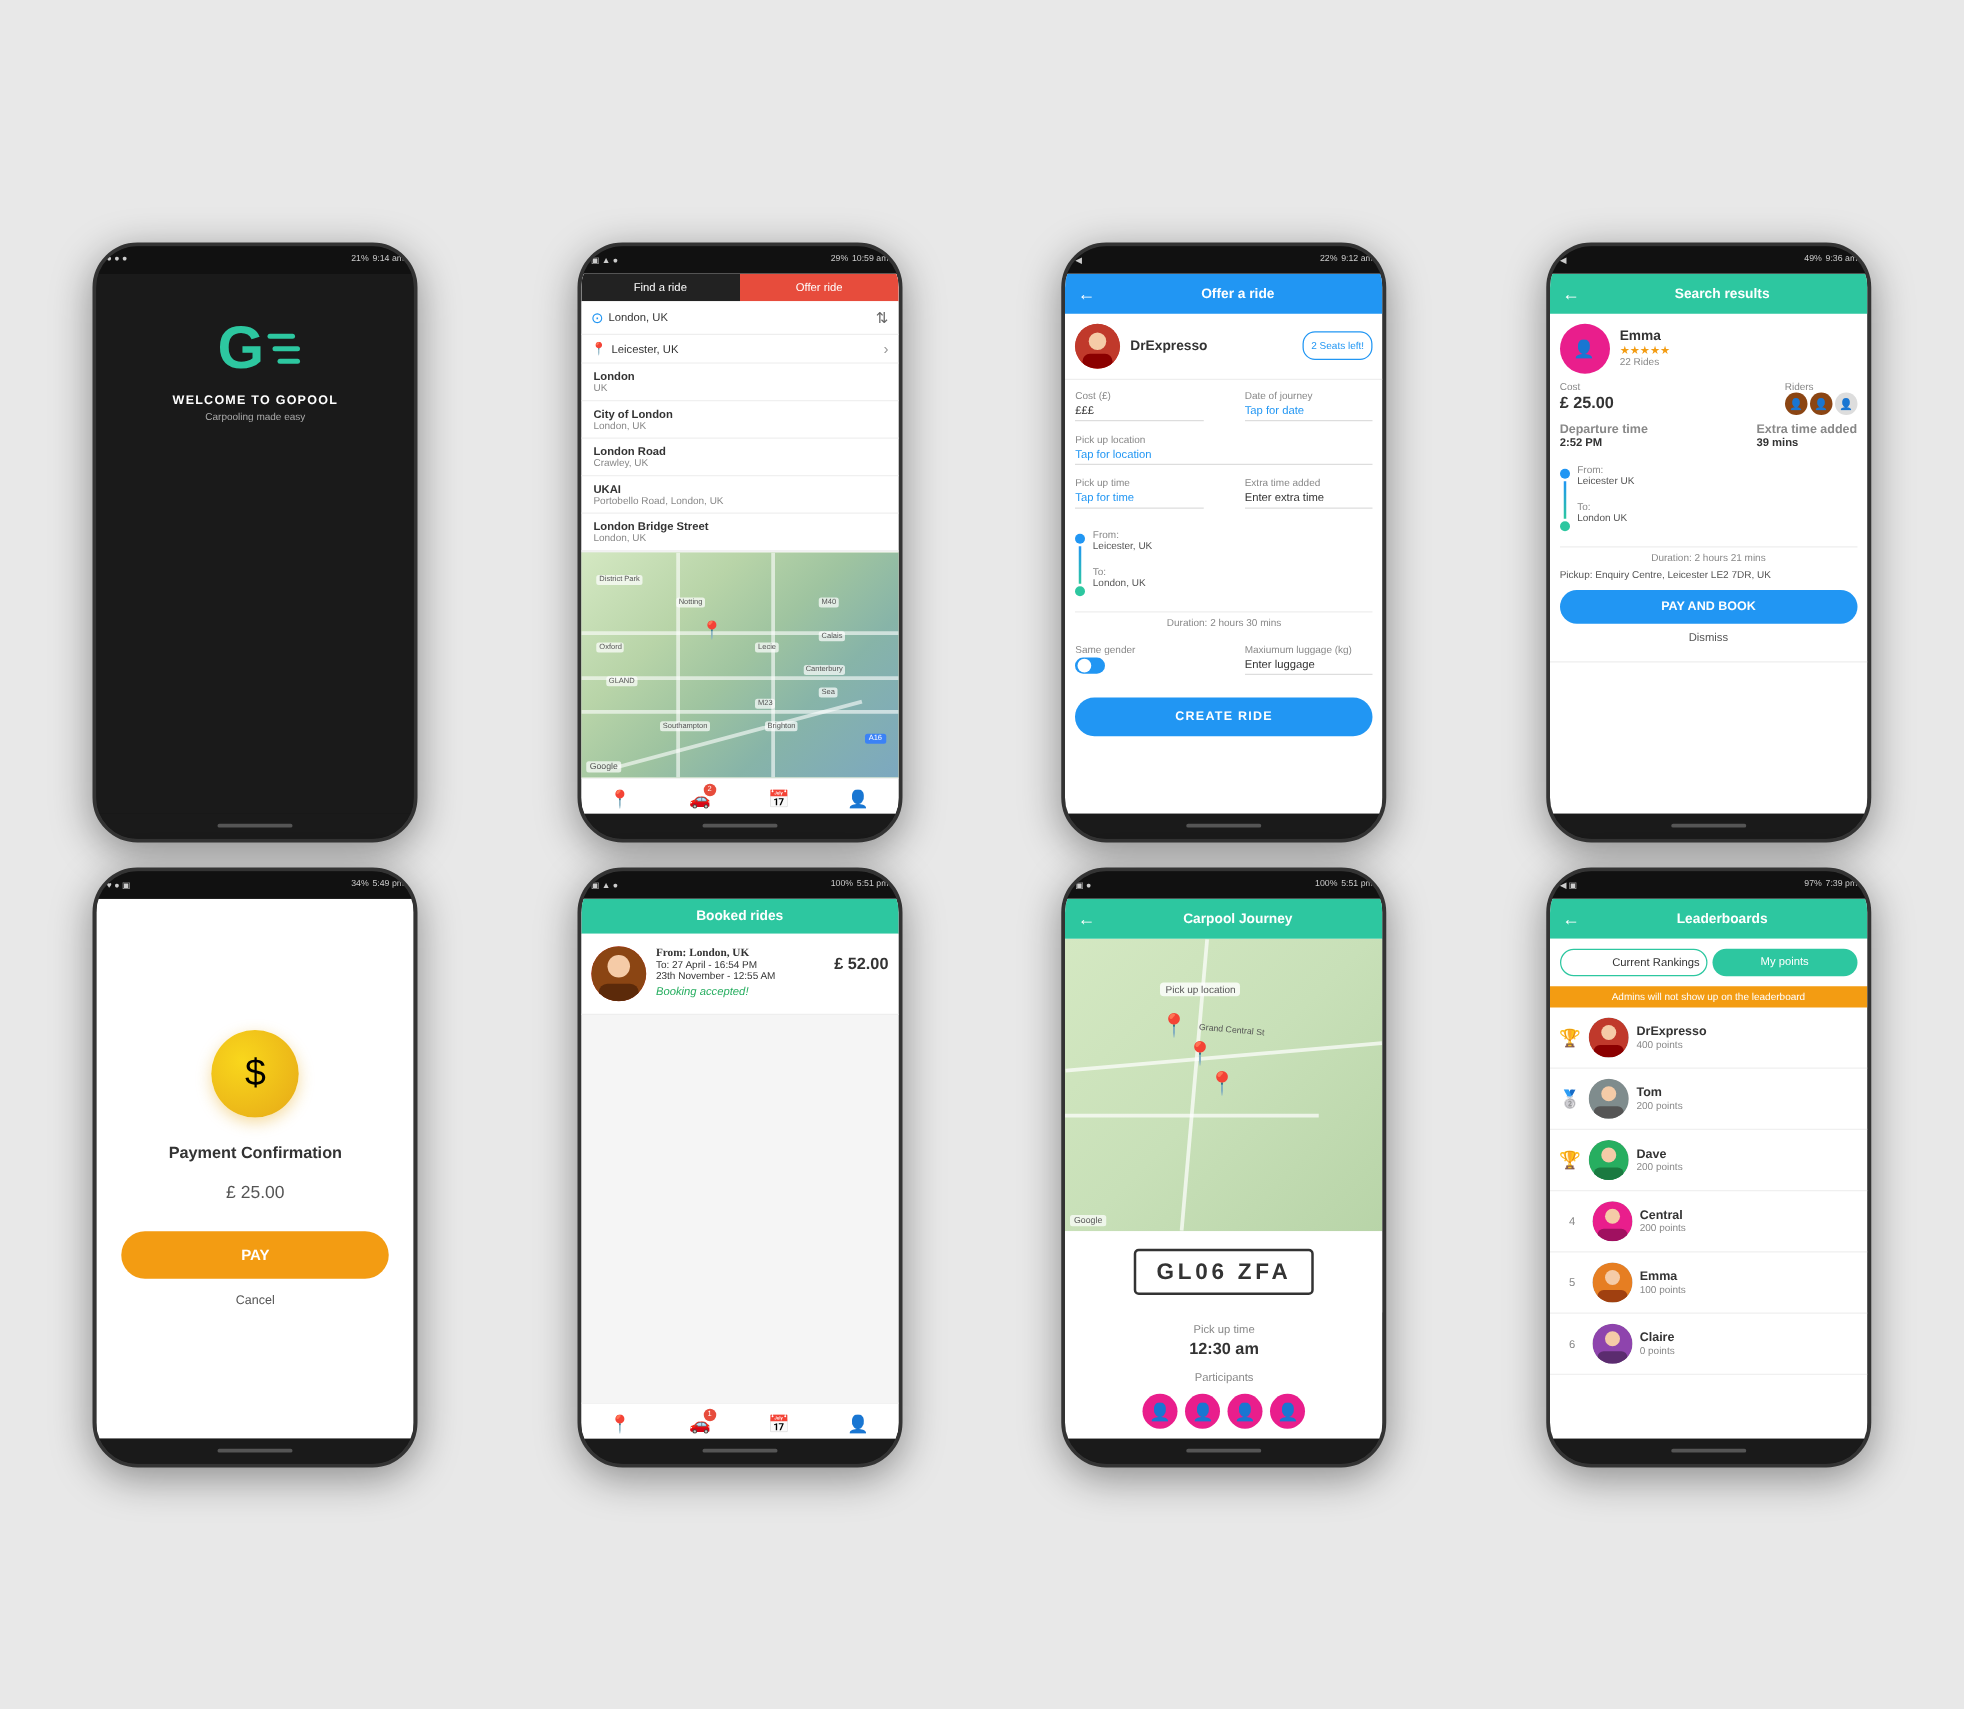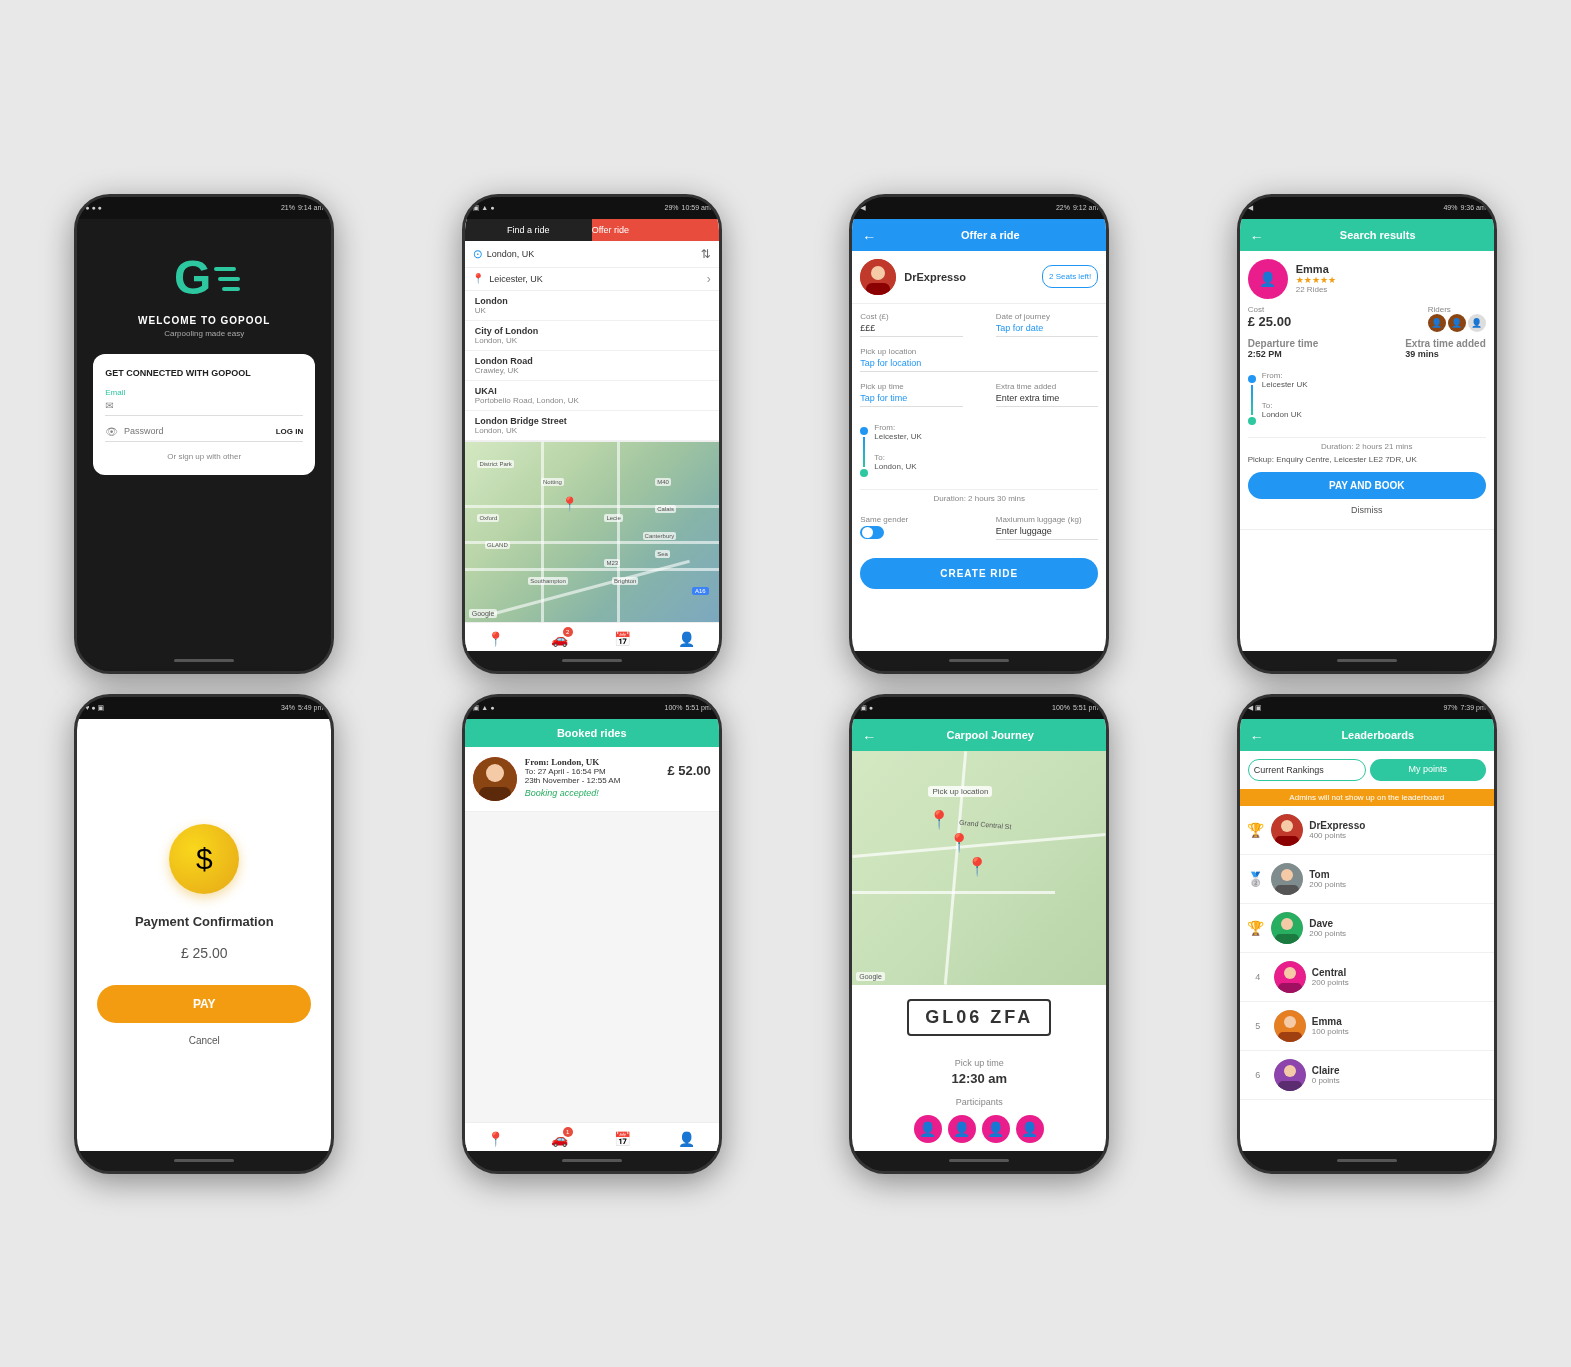--- a/index.html
+++ b/index.html
@@ -168,7 +168,7 @@
       flex: 1;
       background: #e74c3c;
       color: #fff;
-      text-align: left;
+      text-align: center;
       font-size: 9px;
       padding: 6px 0;
     }

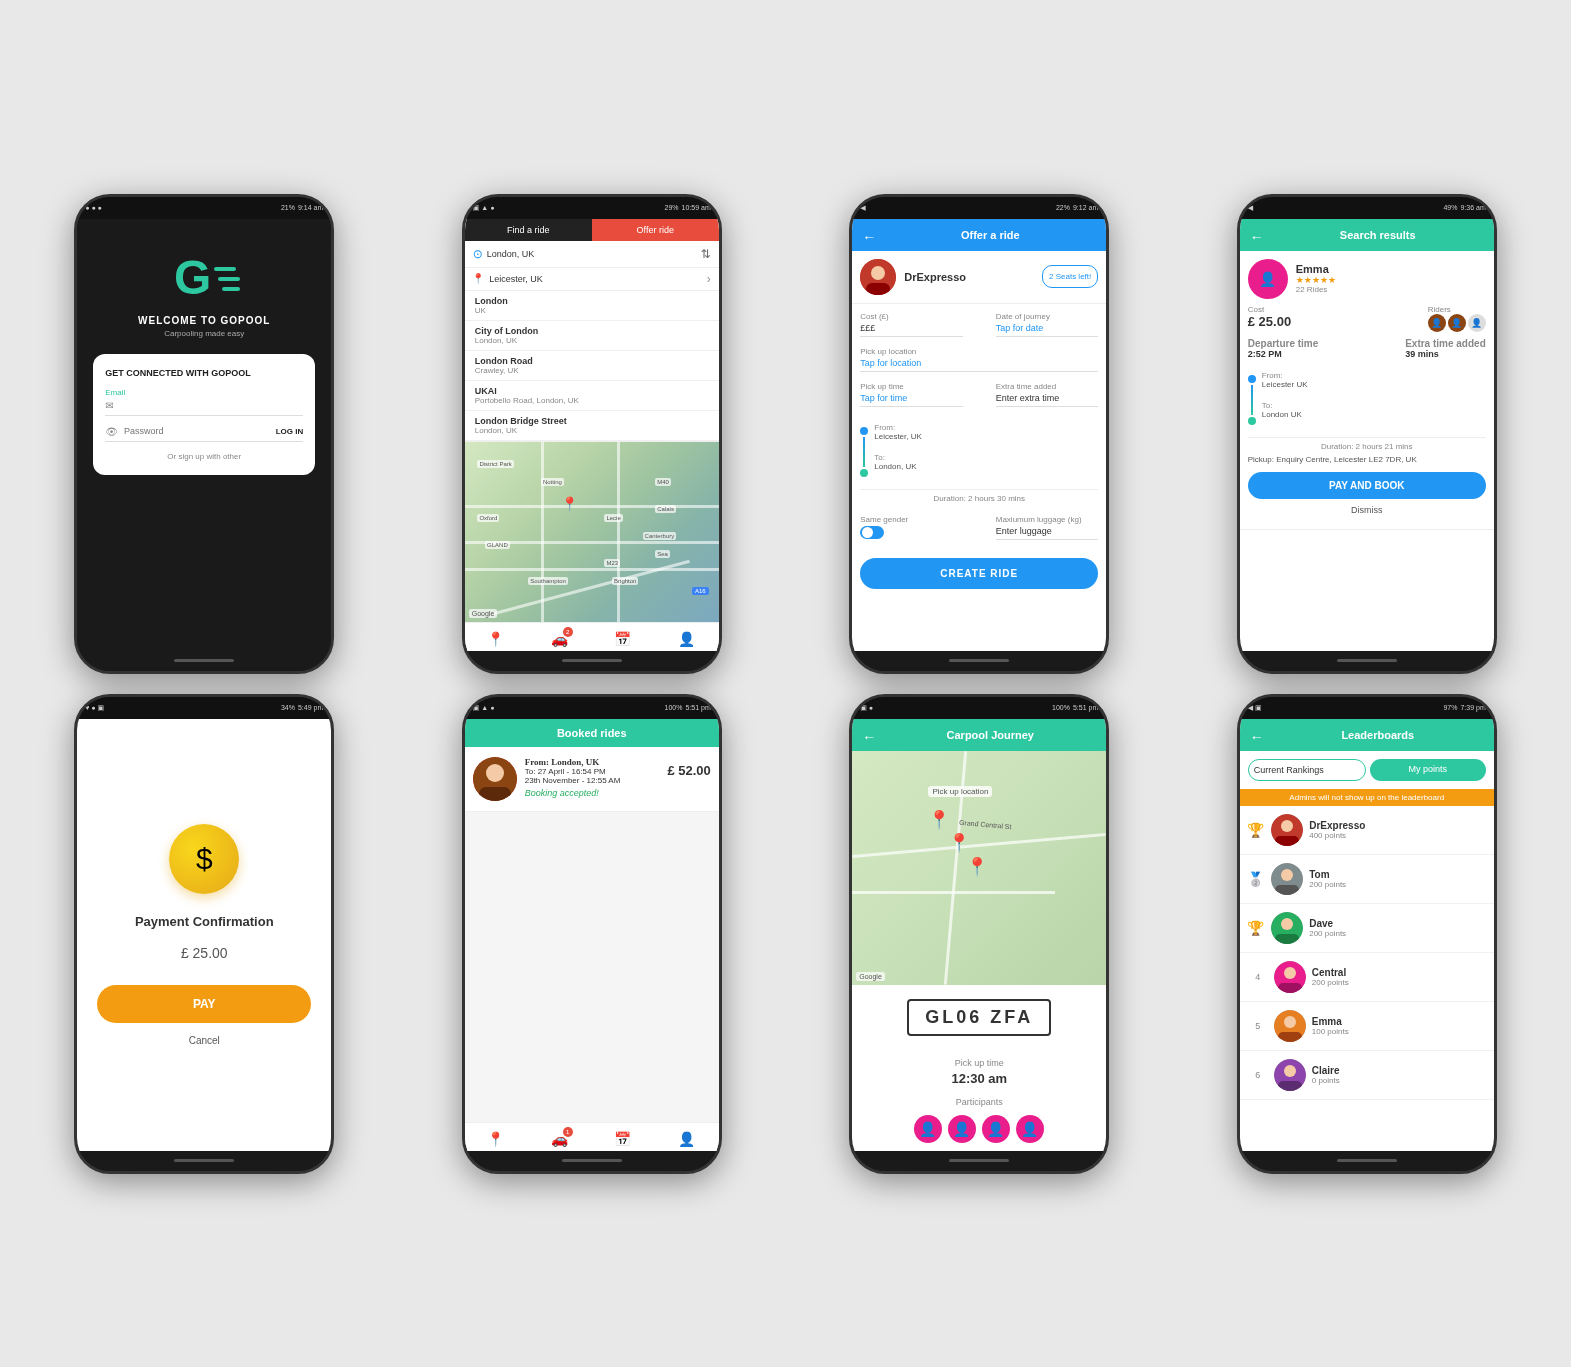--- a/index.html
+++ b/index.html
@@ -662,20 +662,6 @@
           </svg>
           <div class="login-title">WELCOME TO GOPOOL</div>
           <div class="login-subtitle">Carpooling made easy</div>
-          <div class="login-card">
-            <div class="login-card-title">GET CONNECTED WITH GOPOOL</div>
-            <div class="input-label">Email</div>
-            <div class="input-row">
-              <span class="input-icon">✉</span>
-              <input class="input-field" type="text" style="">
-            </div>
-            <div class="password-row">
-              <span class="input-icon">👁</span>
-              <input class="input-field" type="password" placeholder="Password" style="">
-              <span class="log-in-btn">LOG IN</span>
-            </div>
-            <div class="or-signup">Or sign up with other</div>
-          </div>
         </div>
       </div>
       <div class="phone-bottom">

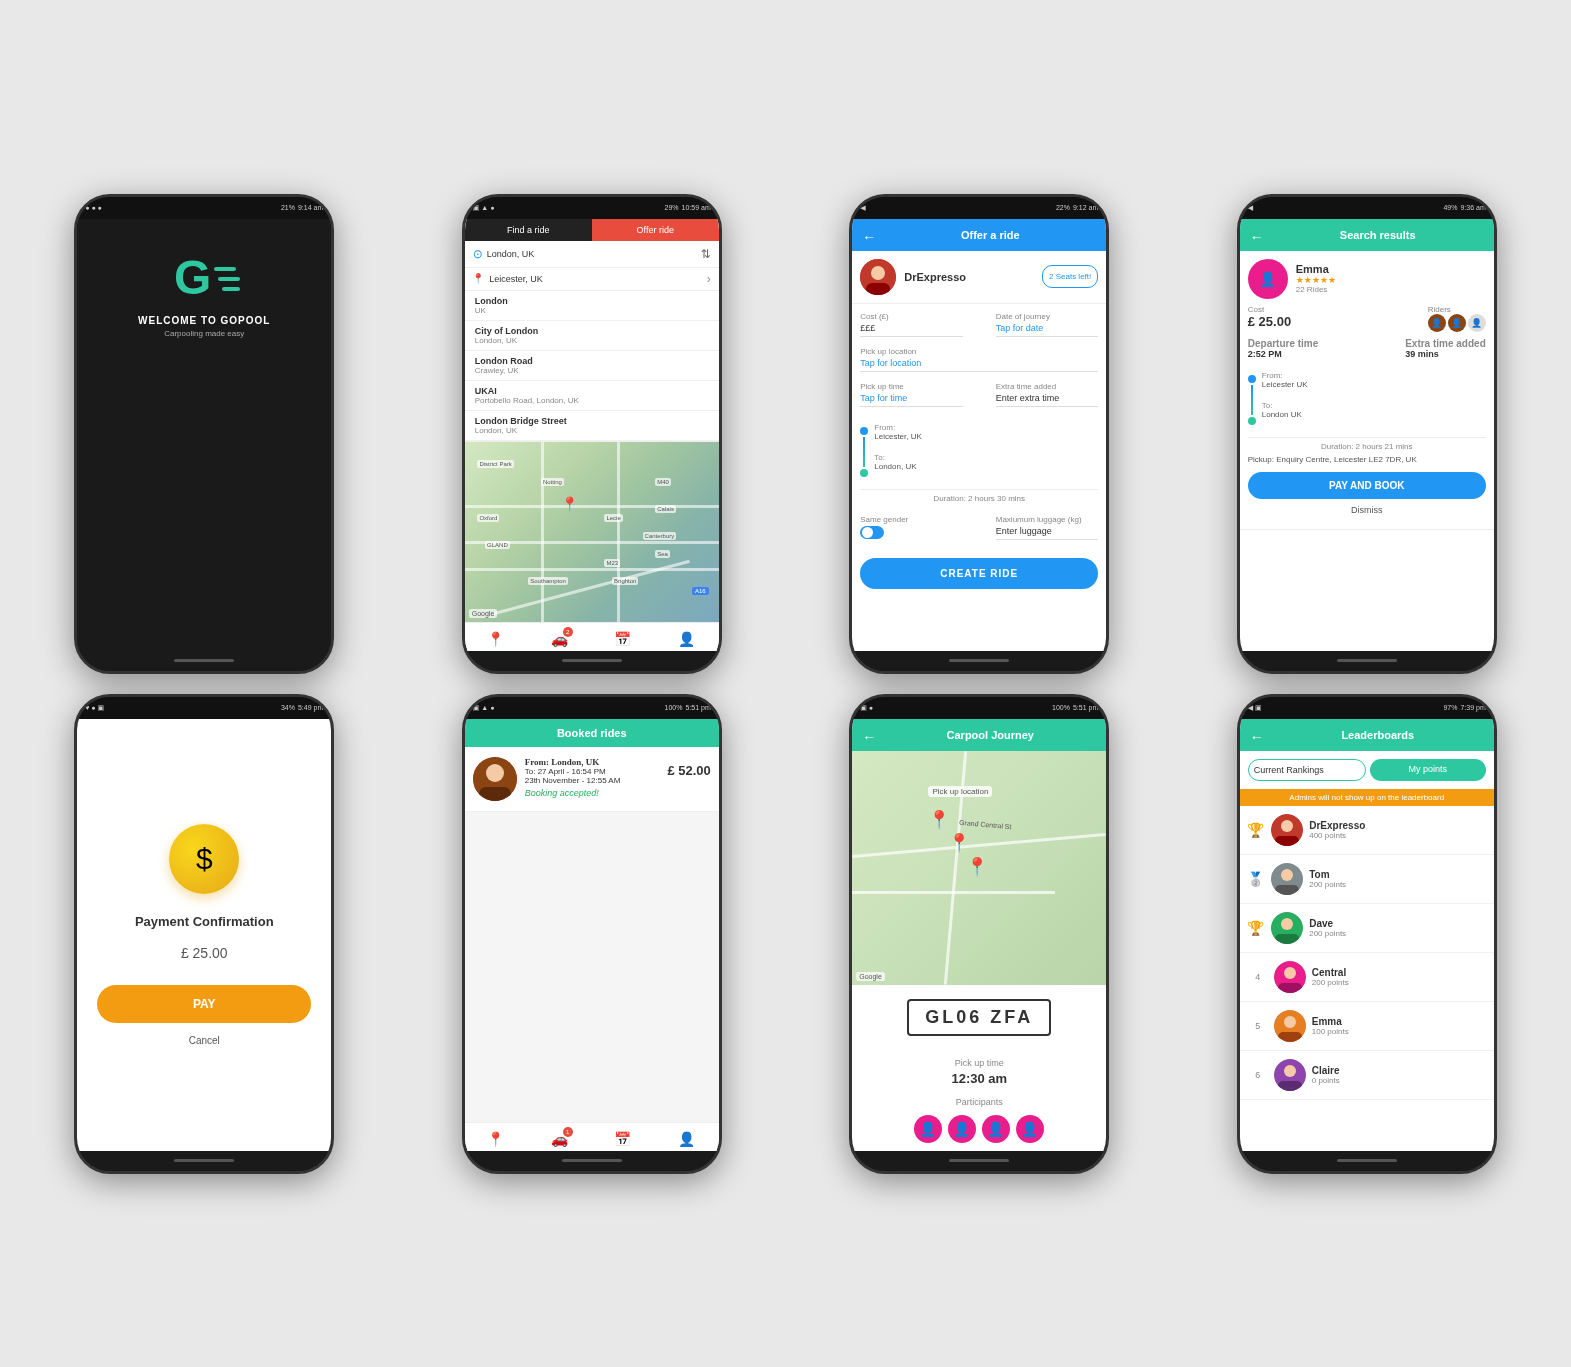--- a/index.html
+++ b/index.html
@@ -591,7 +591,7 @@
       color: #333;
       font-size: 9px;
       padding: 5px;
-      text-align: left;
+      text-align: right;
       border-radius: 16px;
     }
     .lb-tab-inactive {

